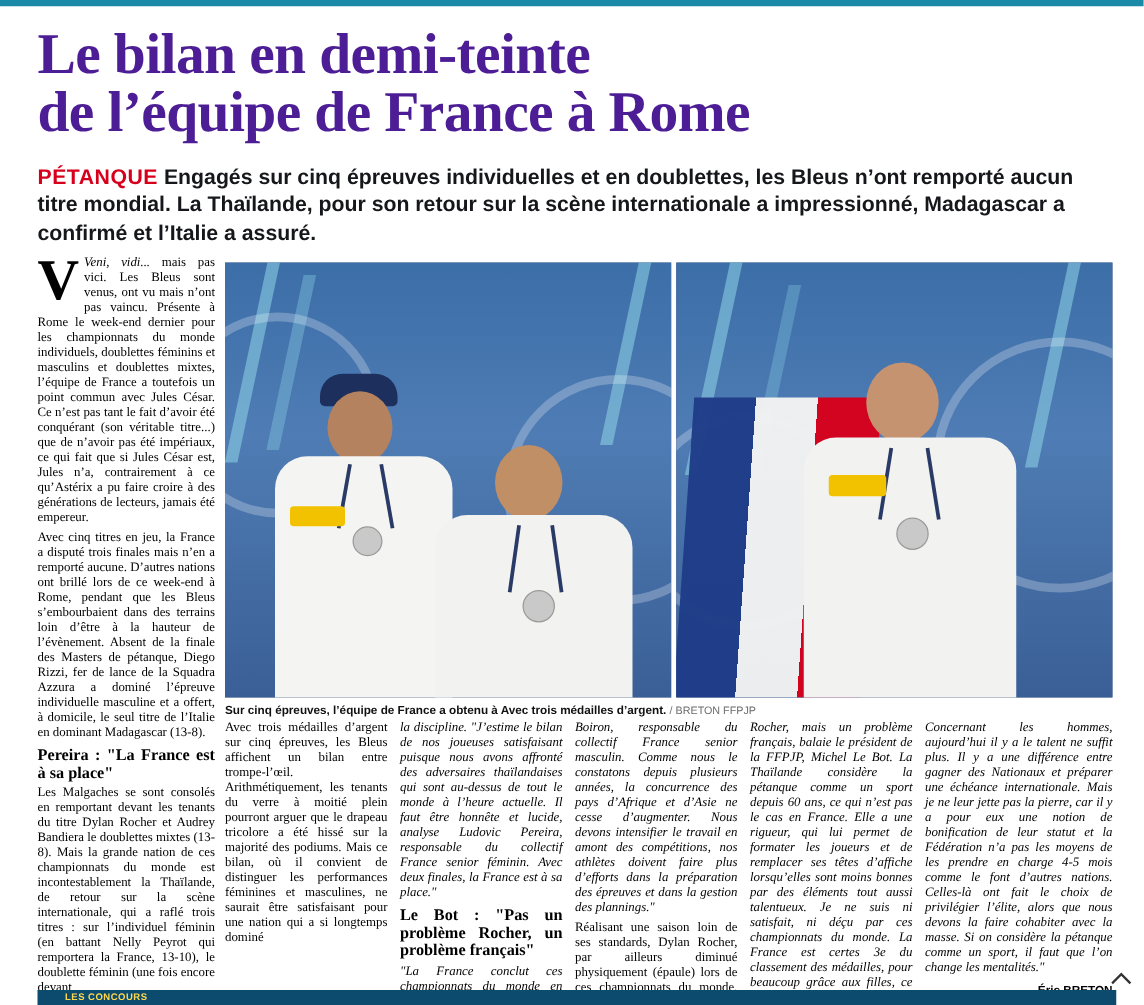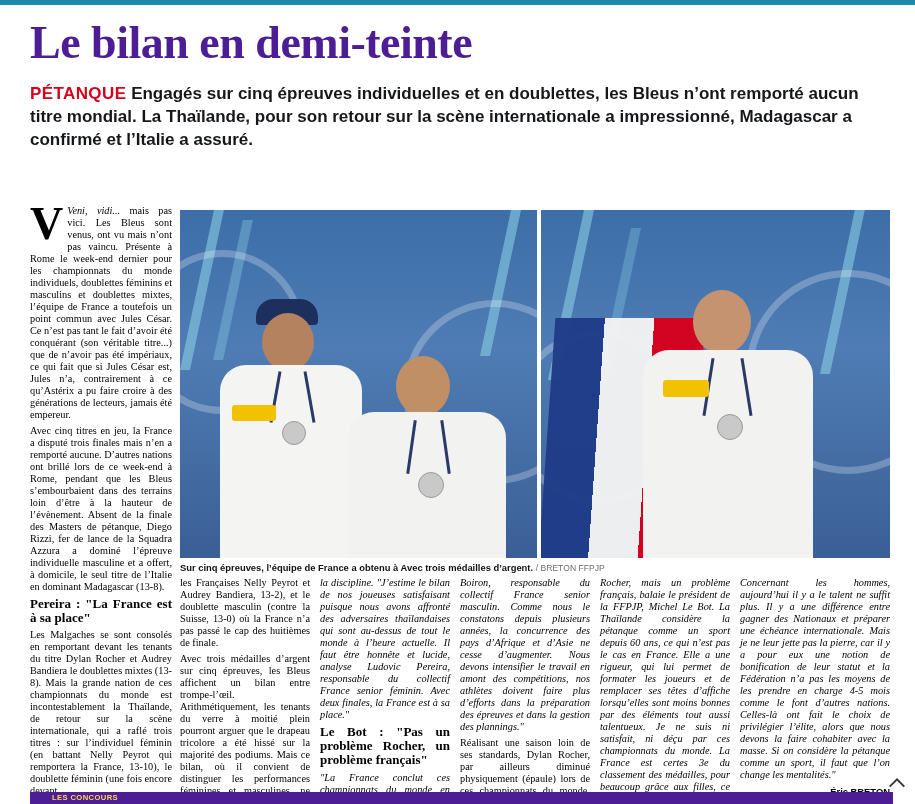--- a/index.html
+++ b/index.html
@@ -271,6 +271,7 @@
 
     <h1 class="headline">
       <span>Le bilan en demi-teinte</span>
+      <span class="line2">de l’équipe de France à Rome</span>
     </h1>
 
     <div class="standfirst">

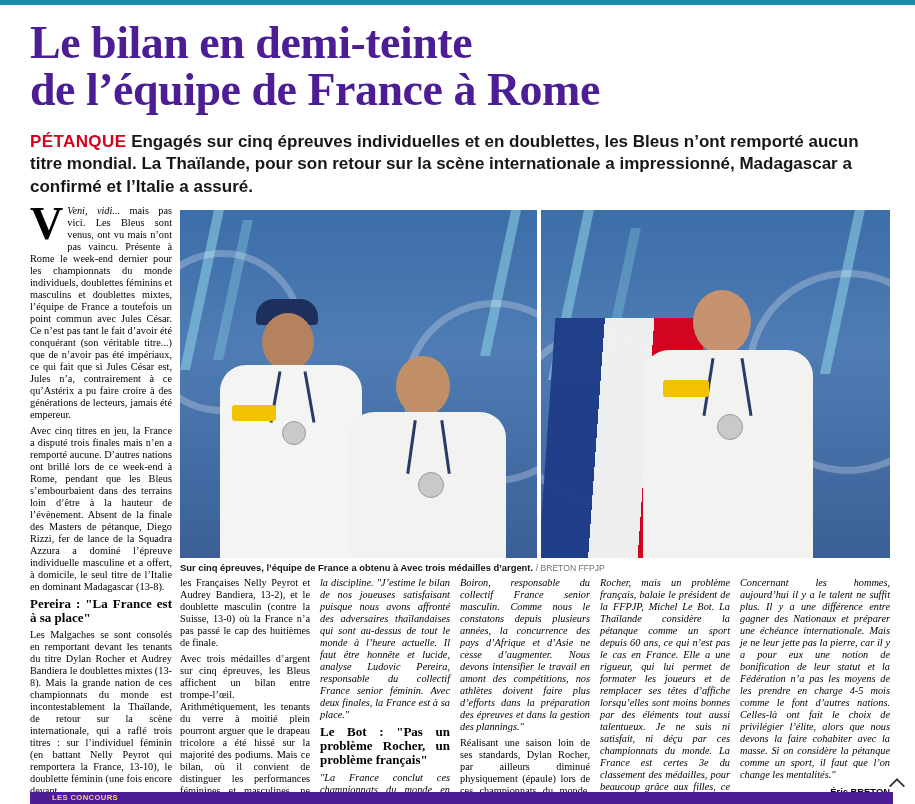--- a/index.html
+++ b/index.html
@@ -355,7 +355,6 @@
         <div class="lcol c1"></div>
 
         <div class="lcol c2">
-          <p>les Françaises Nelly Peyrot et Audrey Bandiera, 13-2), et le doublette masculin (contre la Suisse, 13-0) où la France n’a pas passé le cap des huitièmes de finale.</p>
           <p>Avec trois médailles d’argent sur cinq épreuves, les Bleus affichent un bilan entre trompe-l’œil. Arithmétiquement, les tenants du verre à moitié plein pourront arguer que le drapeau tricolore a été hissé sur la majorité des podiums. Mais ce bilan, où il convient de distinguer les performances féminines et masculines, ne saurait être satisfaisant pour une nation qui a si longtemps dominé</p>
         </div>
 

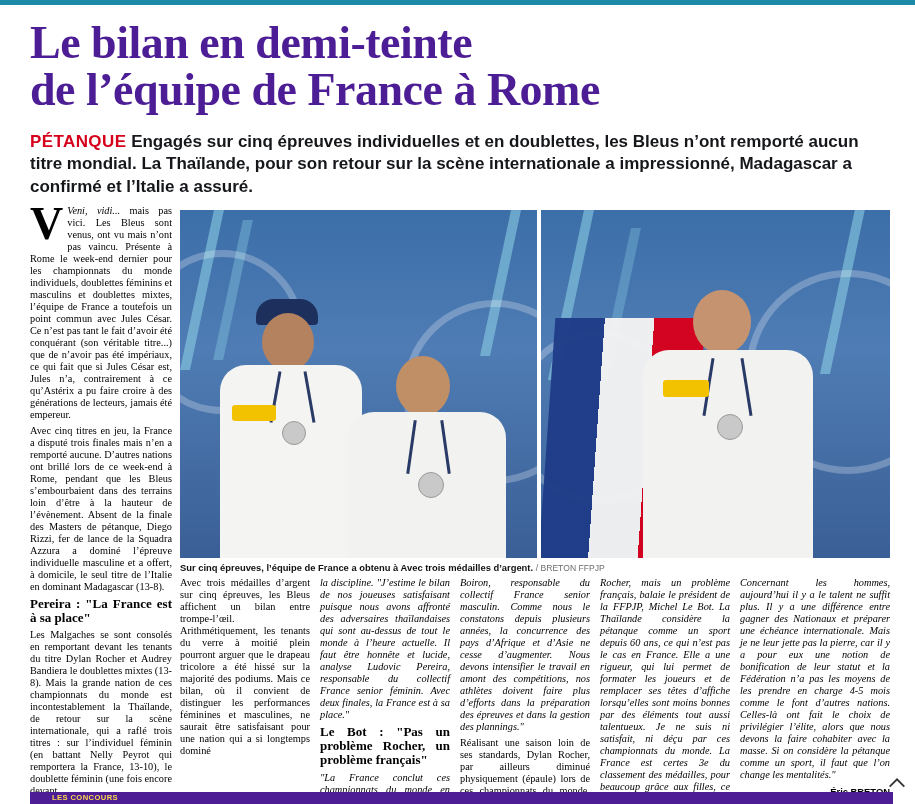--- a/index.html
+++ b/index.html
@@ -181,7 +181,7 @@
     bottom: 0;
     width: 863px;
     height: 12px;
-    background: #4c1d95;
+    background: #0c4a6e;
   }
   .bottom-strip .strip-label {
     position: absolute;

